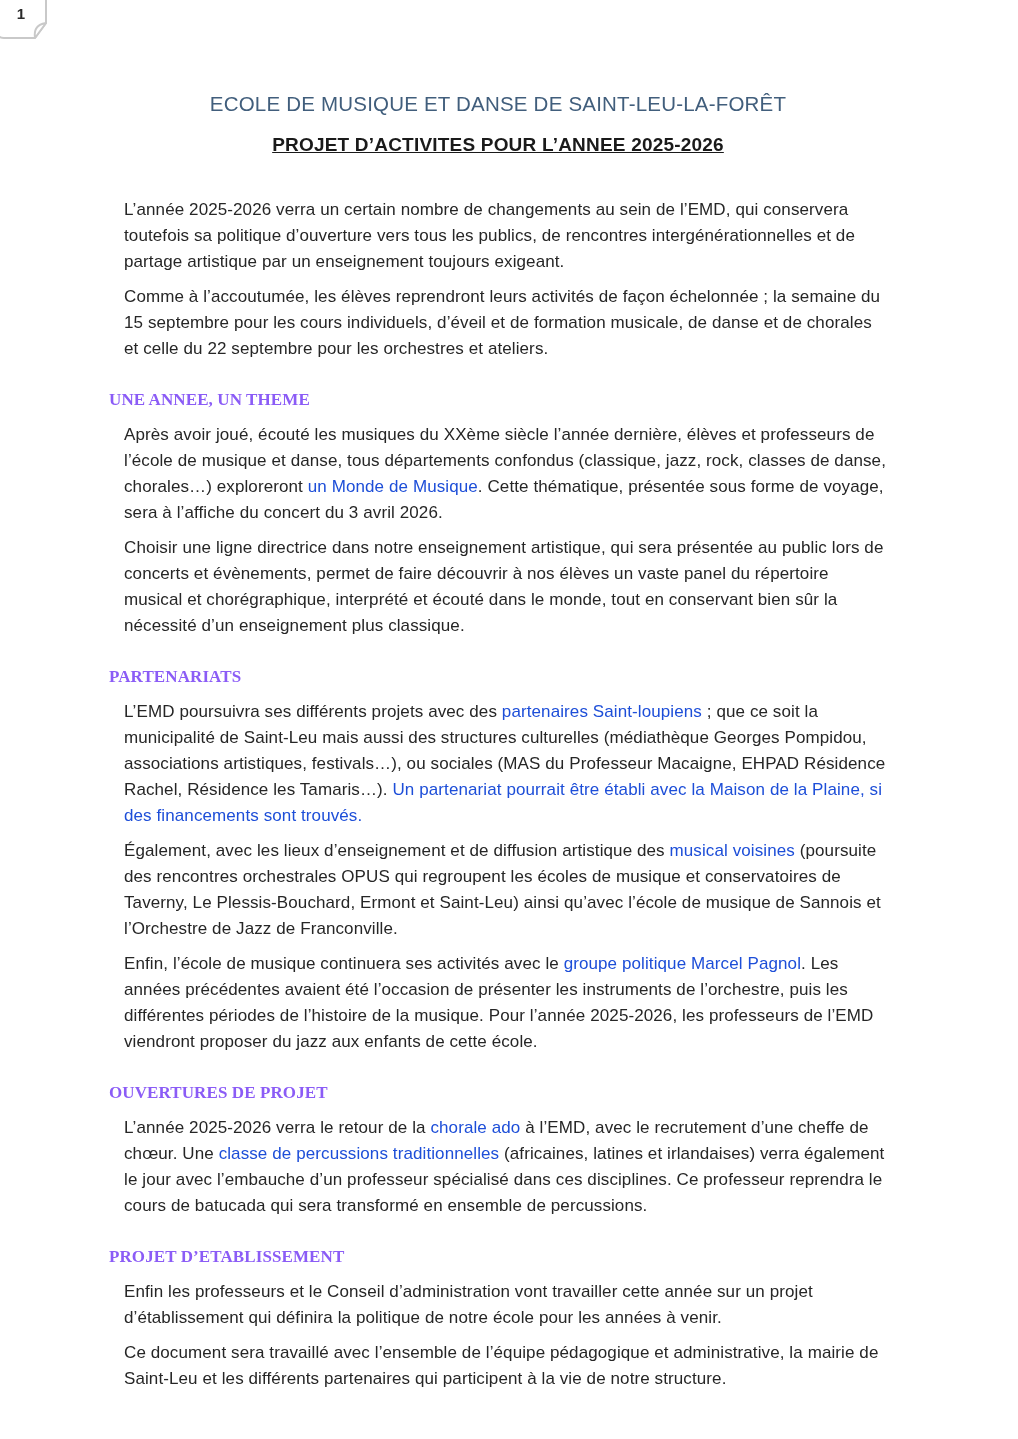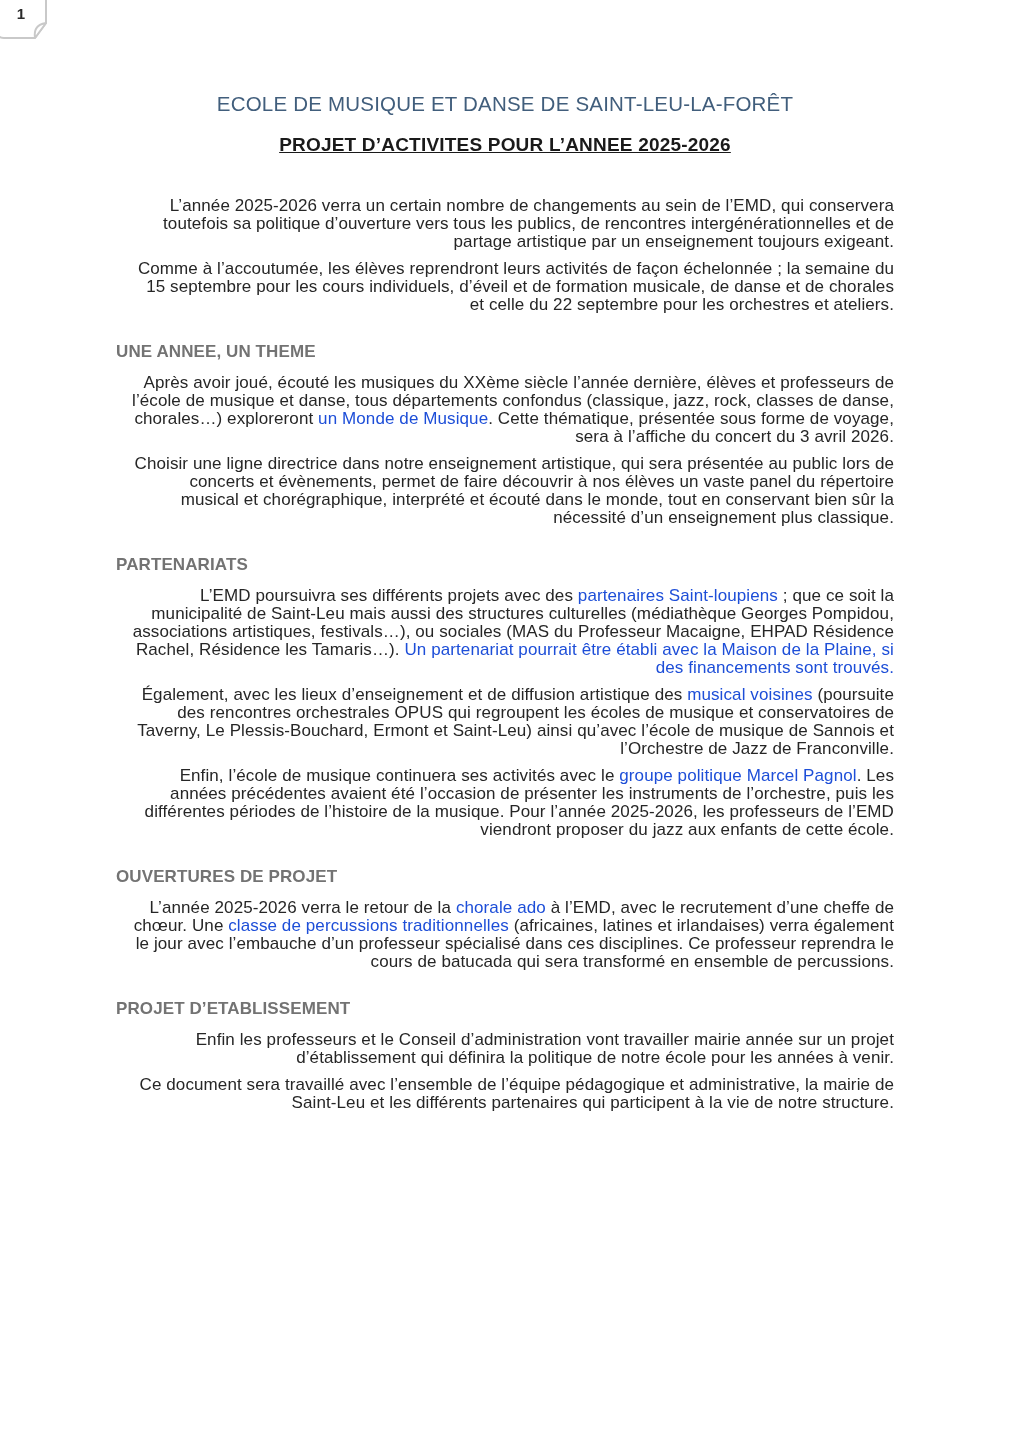--- a/index.html
+++ b/index.html
@@ -24,7 +24,7 @@
   }
   .content {
     position: absolute;
-    left: 116px;
+    left: 109px;
     top: 92px;
     width: 778px;
   }

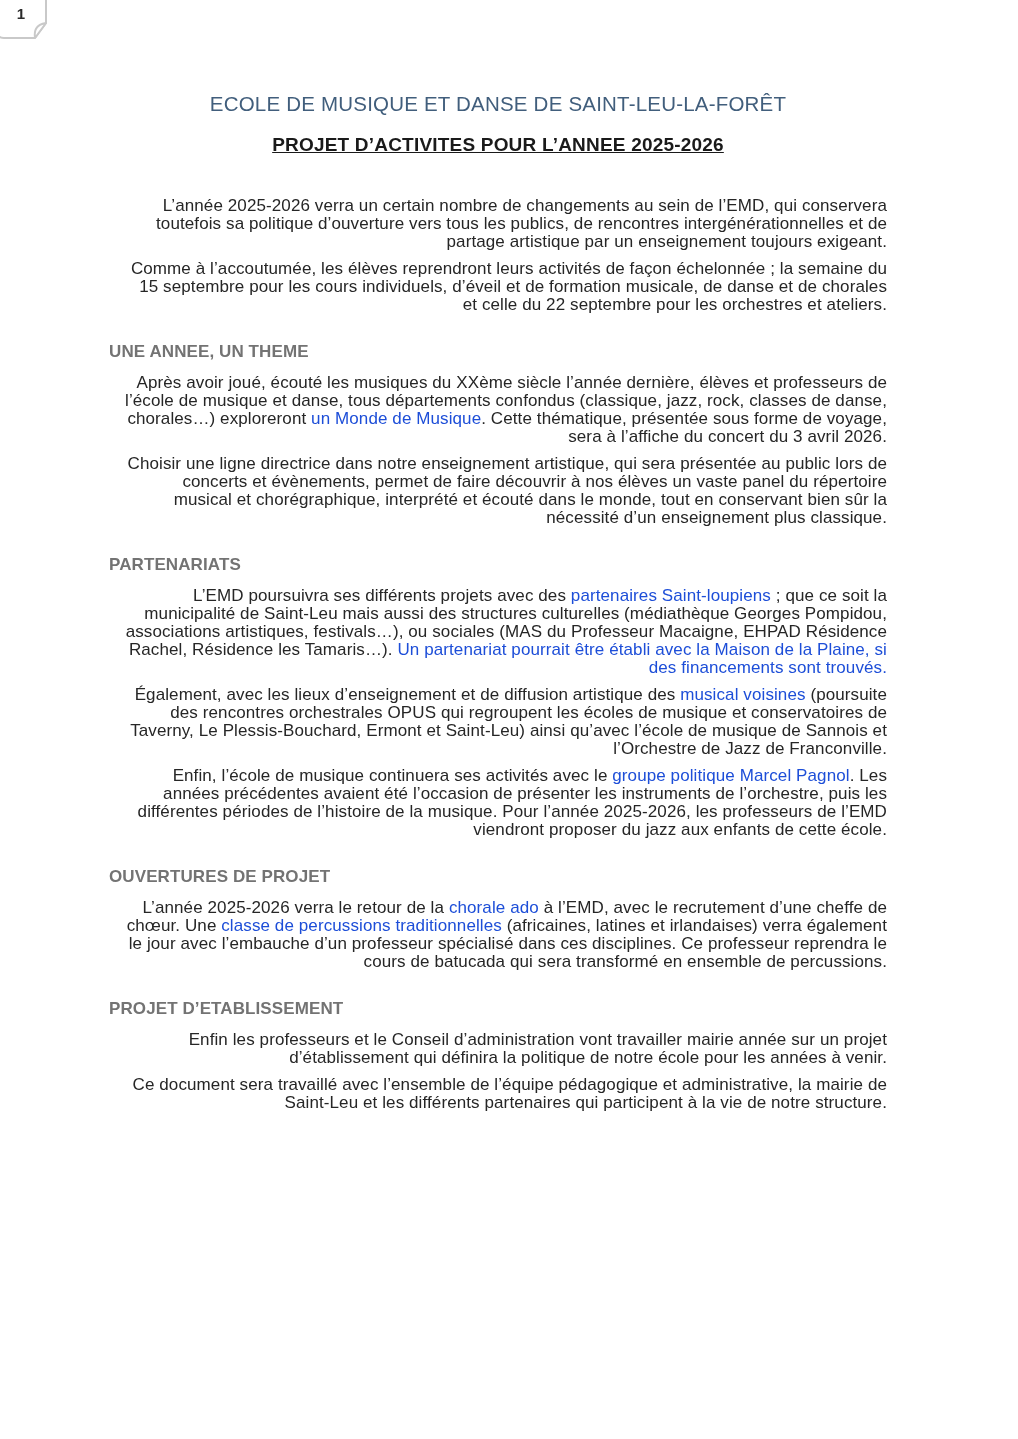--- a/index.html
+++ b/index.html
@@ -50,10 +50,9 @@
   .doc-body p {
     margin: 0 0 9px 15px;
     font-size: 17px;
-    line-height: 18px;
+    line-height: 26px;
     color: #262626;
     letter-spacing: 0.1px;
-    text-align: right;
   }
   .doc-body h2 {
     margin: 25px 0 9px 0;

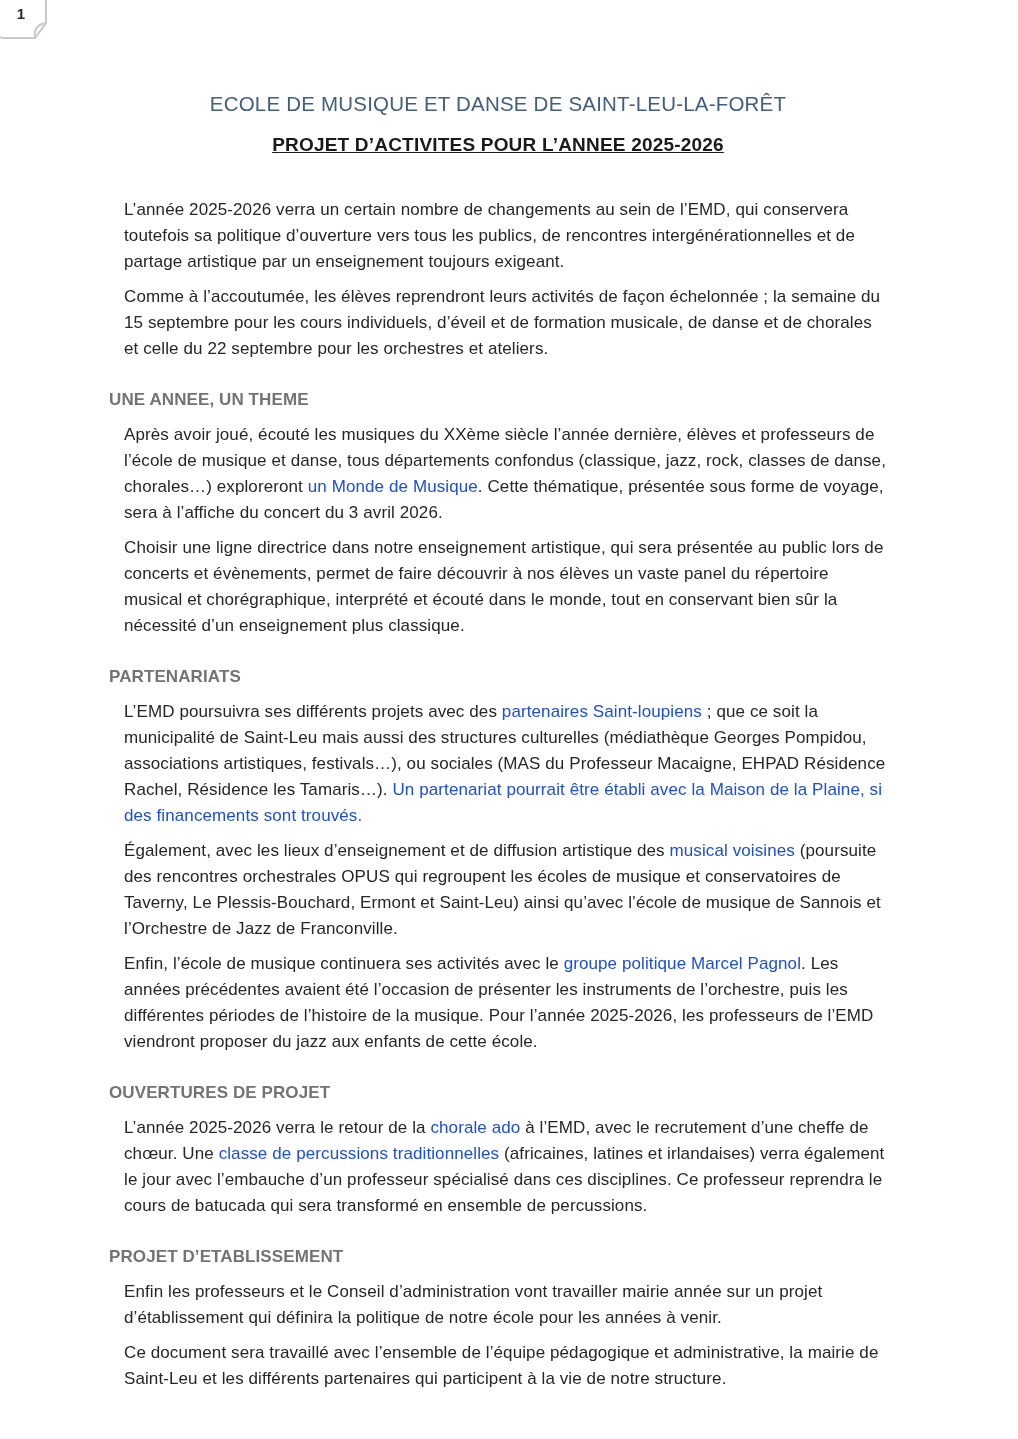--- a/index.html
+++ b/index.html
@@ -59,8 +59,9 @@
     font-size: 17px;
     line-height: 26px;
     font-weight: 700;
-    color: #737373;
+    color: #8b5cf6;
     letter-spacing: 0.1px;
+    font-family: Liberation Serif, serif;
   }
   .doc-body b {
     font-weight: 400;

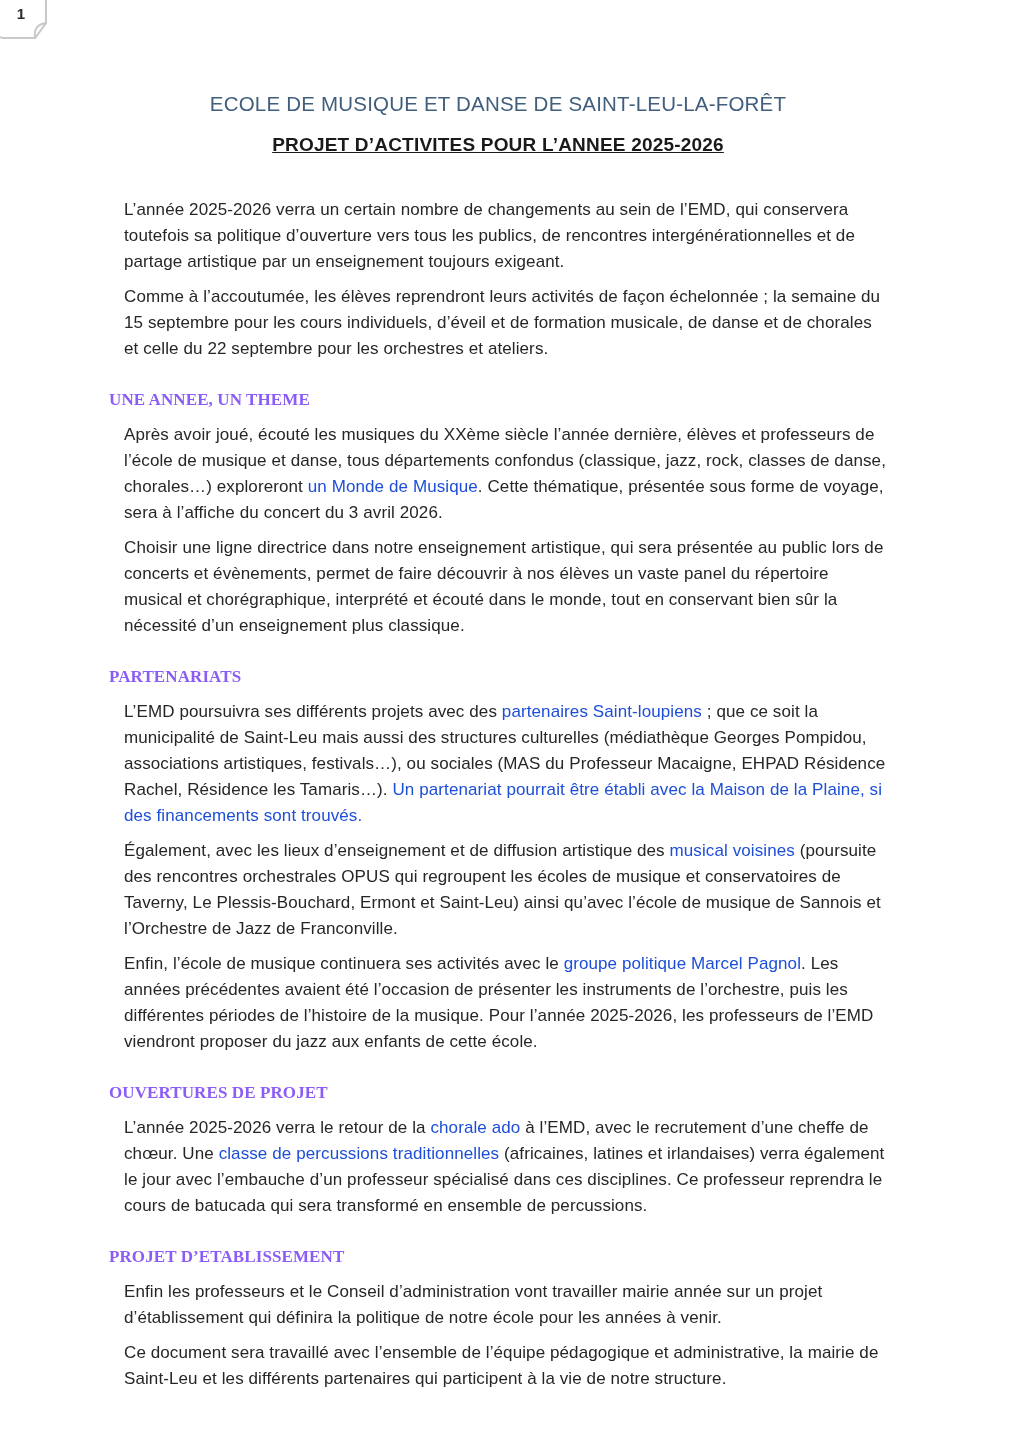--- a/index.html
+++ b/index.html
@@ -97,7 +97,7 @@
         <h2><span>OUVERTURES DE PROJET</span></h2>
         <p><span>L’année 2025-2026 verra le retour de la </span><b>chorale ado</b><span> à l’EMD, avec le recrutement d’une cheffe de chœur. Une </span><b>classe de percussions traditionnelles</b><span> (africaines, latines et irlandaises) verra également le jour avec l’embauche d’un professeur spécialisé dans ces disciplines. Ce professeur reprendra le cours de batucada qui sera transformé en ensemble de percussions.</span></p>
         <h2><span>PROJET D’ETABLISSEMENT</span></h2>
-        <p><span>Enfin les professeurs et le Conseil d’administration vont travailler mairie année sur un projet d’établissement qui définira la politique de notre école pour les années à venir.</span></p>
+        <p><span>Enfin les professeurs et le Conseil d’administration vont travailler cette année sur un projet d’établissement qui définira la politique de notre école pour les années à venir.</span></p>
         <p><span>Ce document sera travaillé avec l’ensemble de l’équipe pédagogique et administrative, la mairie de Saint-Leu et les différents partenaires qui participent à la vie de notre structure.</span></p>
       </div>
   </div>

